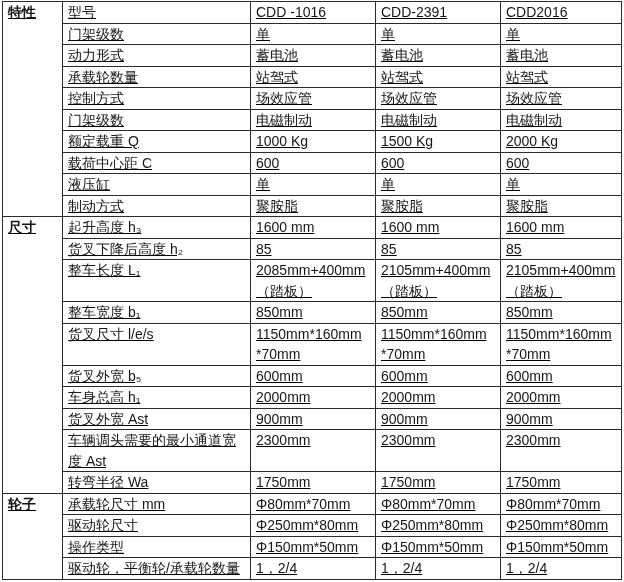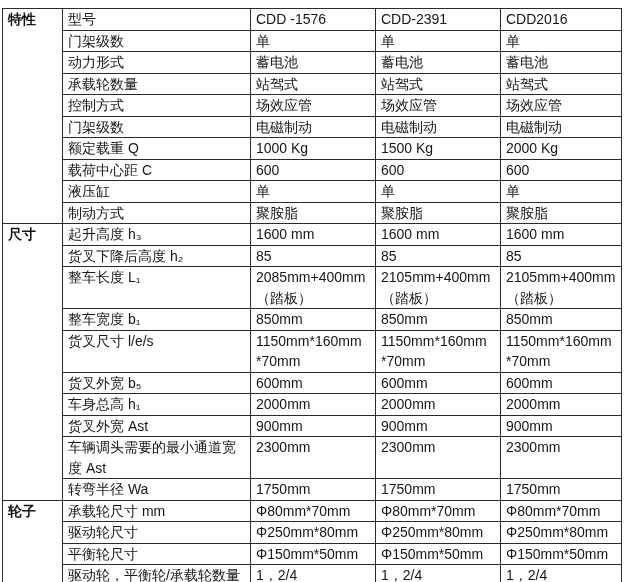--- a/index.html
+++ b/index.html
@@ -12,9 +12,10 @@
     width: 624px;
     height: 582px;
     box-sizing: border-box;
-    padding: 8px 2px;
+    padding: 1px 2px;
     overflow: hidden;
     background: #ffffff;
+    text-decoration: underline;
   }
   table.spec-table {
     border-collapse: collapse;

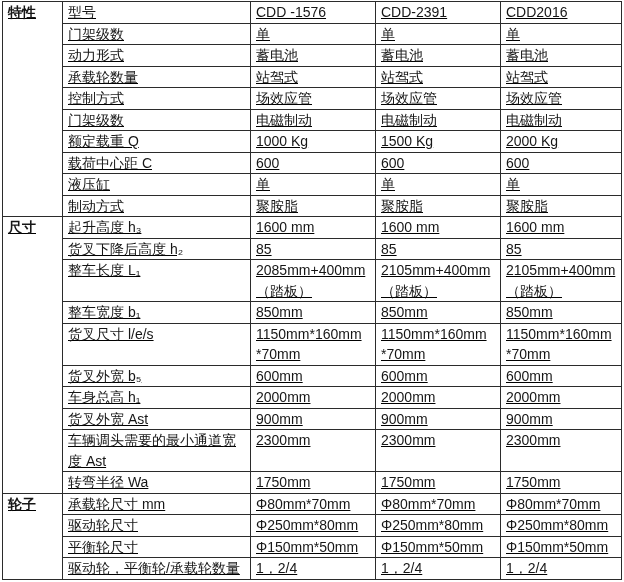--- a/index.html
+++ b/index.html
@@ -56,7 +56,7 @@
         <tr>
           <td class="section-cell" rowspan="10">特性</td>
           <td class="param-cell">型号</td>
-          <td class="value-cell">CDD -1576</td>
+          <td class="value-cell">CDD -1016</td>
           <td class="value-cell">CDD-2391</td>
           <td class="value-cell">CDD2016</td>
         </tr>

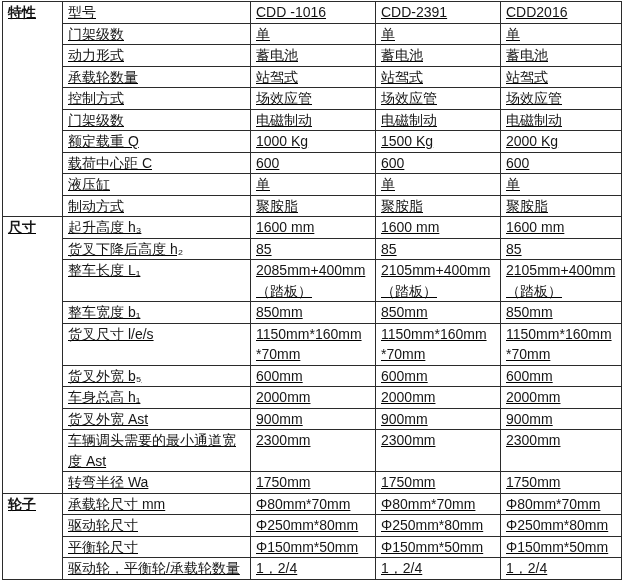--- a/index.html
+++ b/index.html
@@ -195,7 +195,7 @@
           <td class="value-cell">Φ250mm*80mm</td>
         </tr>
         <tr>
-          <td class="param-cell">平衡轮尺寸</td>
+          <td class="param-cell">操作类型</td>
           <td class="value-cell">Φ150mm*50mm</td>
           <td class="value-cell">Φ150mm*50mm</td>
           <td class="value-cell">Φ150mm*50mm</td>

